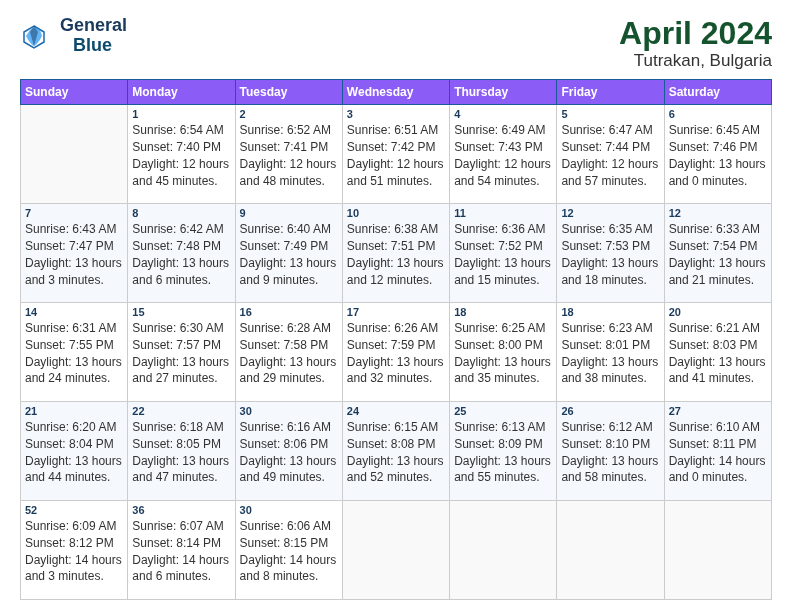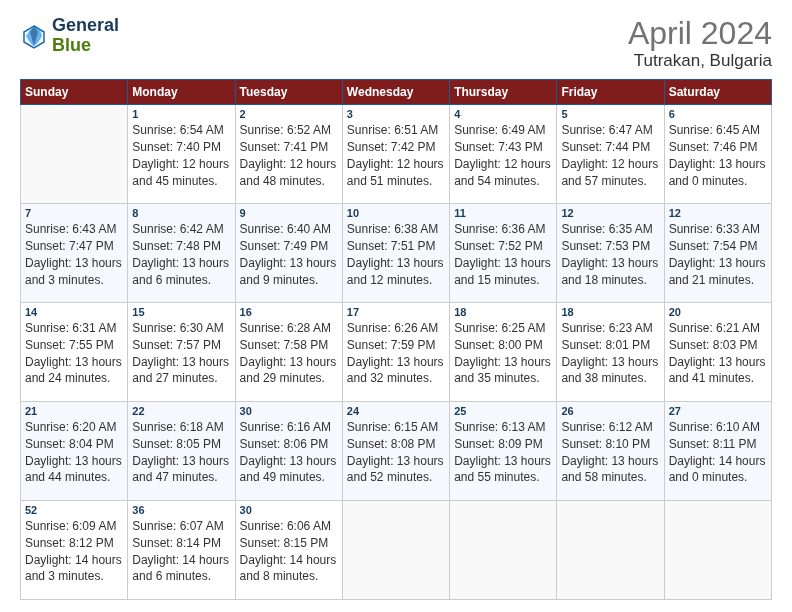--- a/index.html
+++ b/index.html
@@ -26,7 +26,7 @@
     .logo {
       display: flex;
       align-items: center;
-      gap: 4px;
+      gap: 12px;
     }
     .logo-text {
       font-size: 18px;

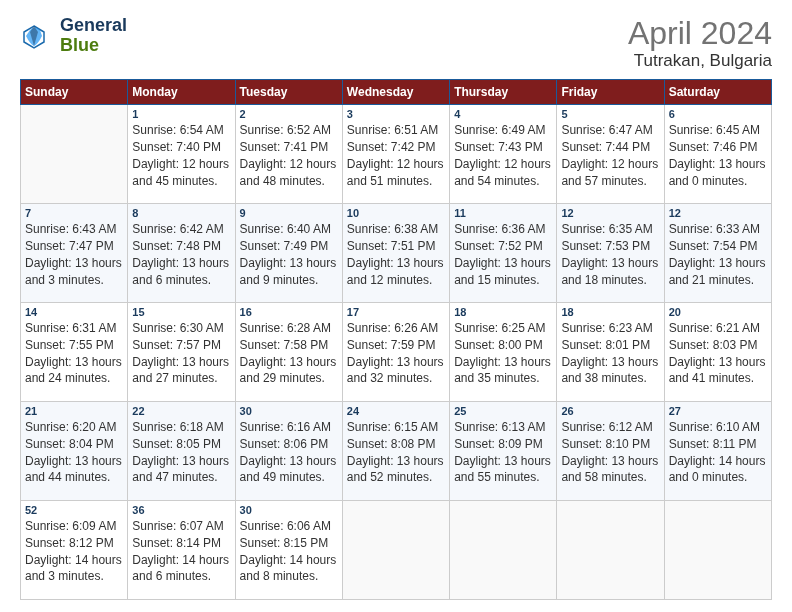--- a/index.html
+++ b/index.html
@@ -35,7 +35,8 @@
       line-height: 1.1;
     }
     .logo-text span {
-      color: #4d7c0f;
+      color: #0c4a6e;
+      margin-left: 13px;
     }
     .logo-icon {
       width: 28px;

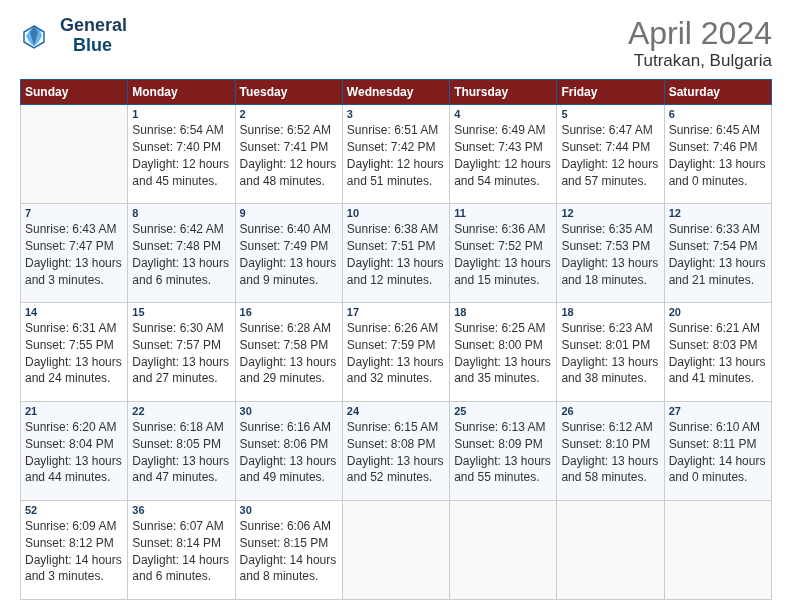--- a/index.html
+++ b/index.html
@@ -47,8 +47,8 @@
     }
     .month-title {
       font-size: 32px;
-      font-weight: normal;
-      color: #737373;
+      font-weight: bold;
+      color: #14532d;
       line-height: 1.1;
     }
     .location {

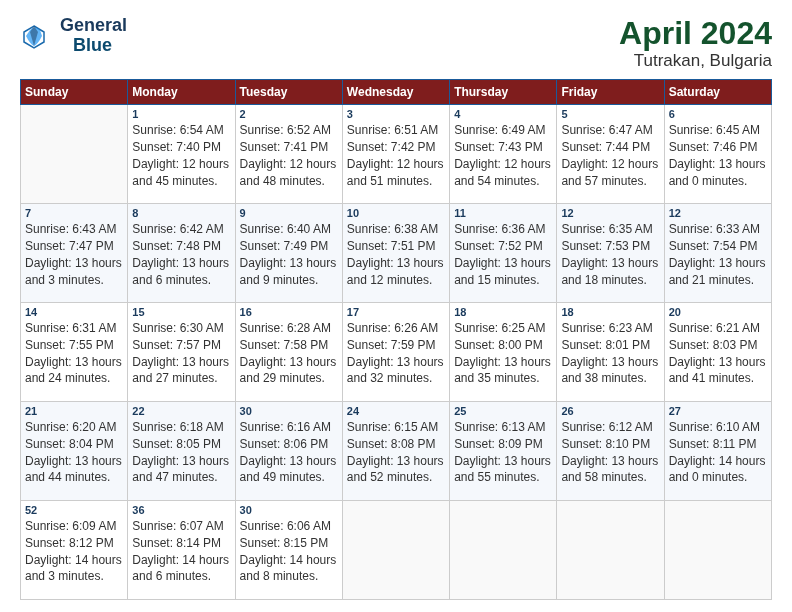--- a/index.html
+++ b/index.html
@@ -63,7 +63,7 @@
       table-layout: fixed;
     }
     .calendar th {
-      background: #7f1d1d;
+      background: #8b5cf6;
       color: #fff;
       font-size: 12px;
       font-weight: bold;

